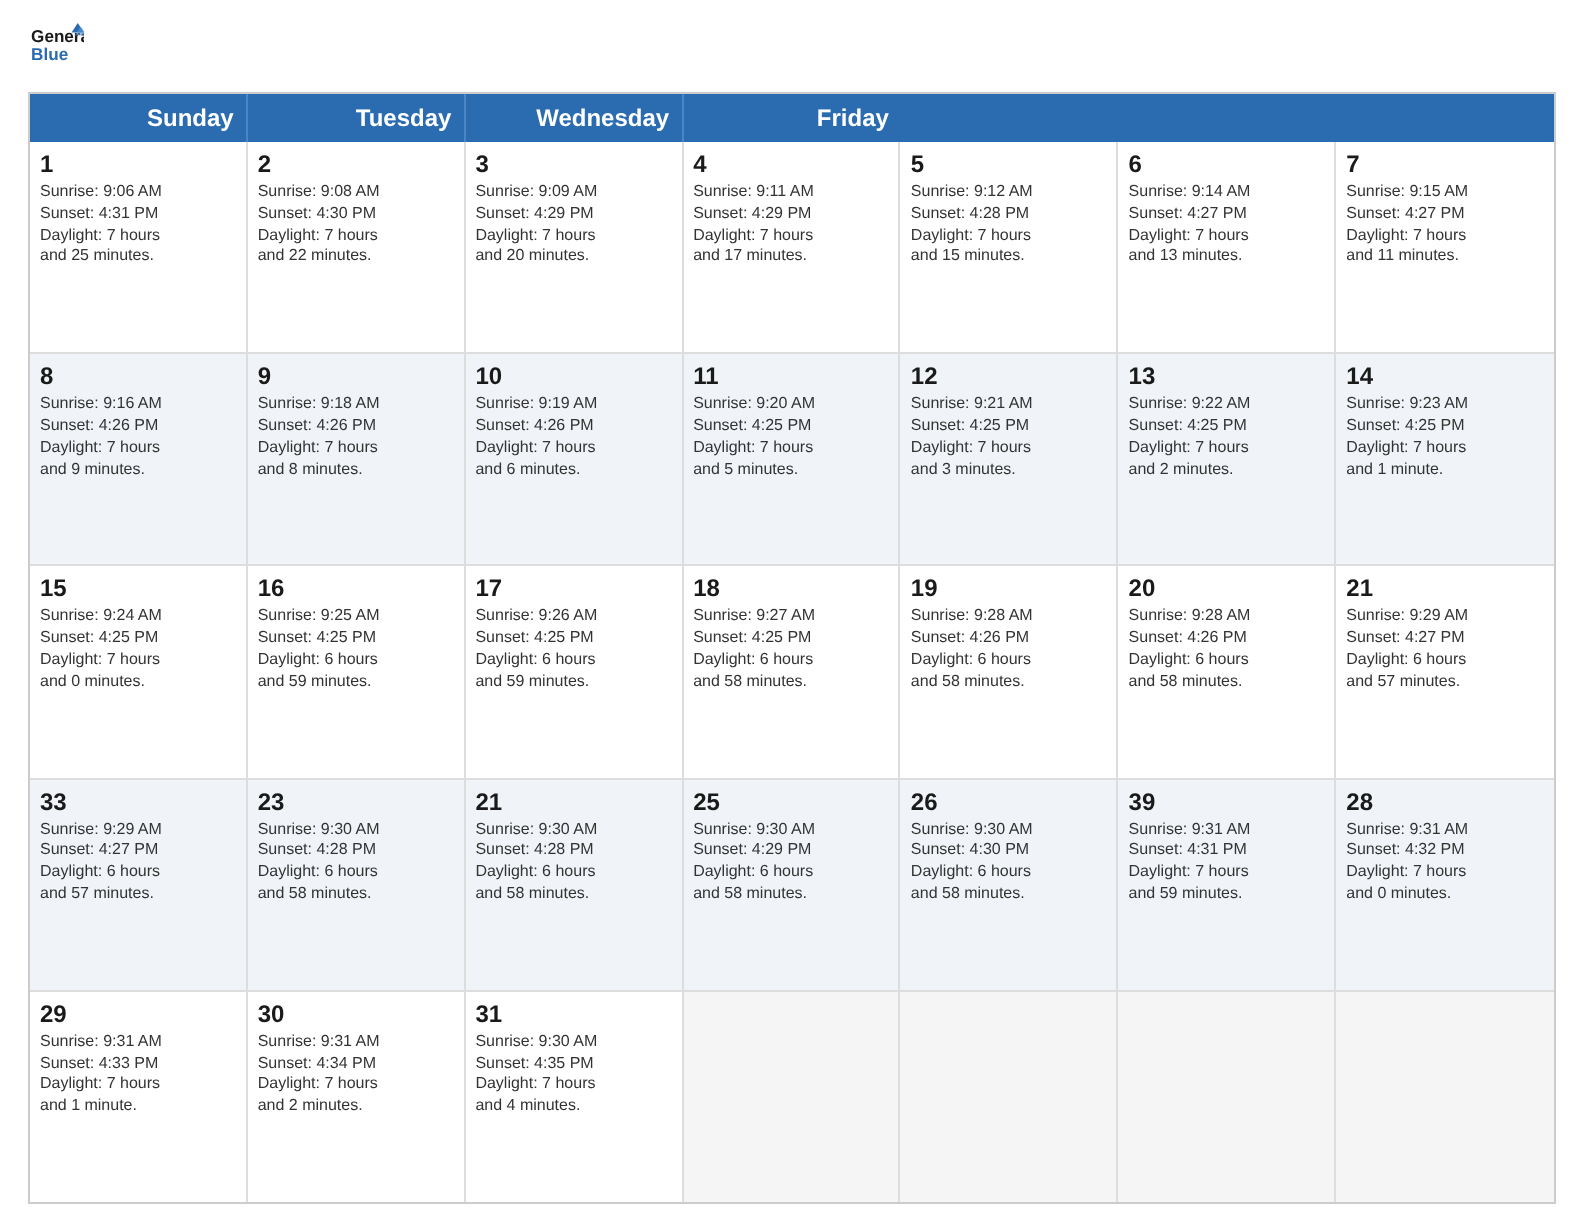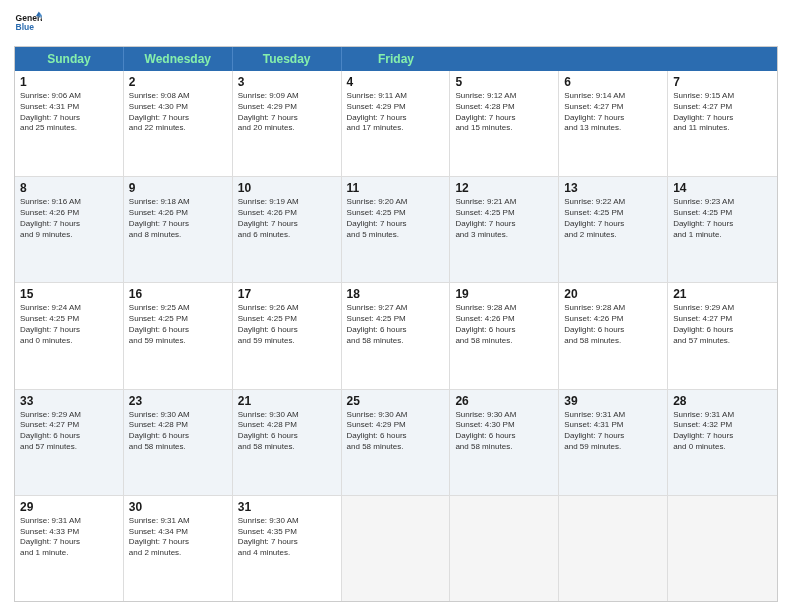--- a/index.html
+++ b/index.html
@@ -57,11 +57,11 @@
       background: #2b6cb0;
     }
     .cal-header-cell {
-      color: #86efac;
+      color: #ffffff;
       font-size: 12px;
       font-weight: bold;
       padding: 5px 6px;
-      text-align: center;
+      text-align: right;
       border-right: 1px solid #4a85c5;
     }
     .cal-header-cell:last-child { border-right: none; }

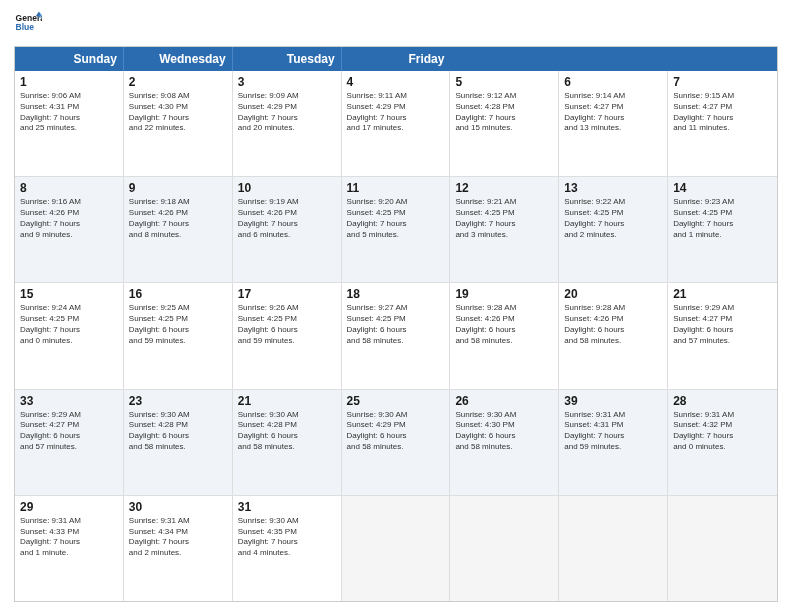--- a/index.html
+++ b/index.html
@@ -127,8 +127,8 @@
   <div class="calendar">
     <div class="cal-header">
     <div class="cal-header-cell">Sunday</div>
+        <div class="cal-header-cell">Tuesday</div>
         <div class="cal-header-cell">Wednesday</div>
-        <div class="cal-header-cell">Tuesday</div>
         <div class="cal-header-cell">Friday</div>
       </div>
     <div class="cal-body">

